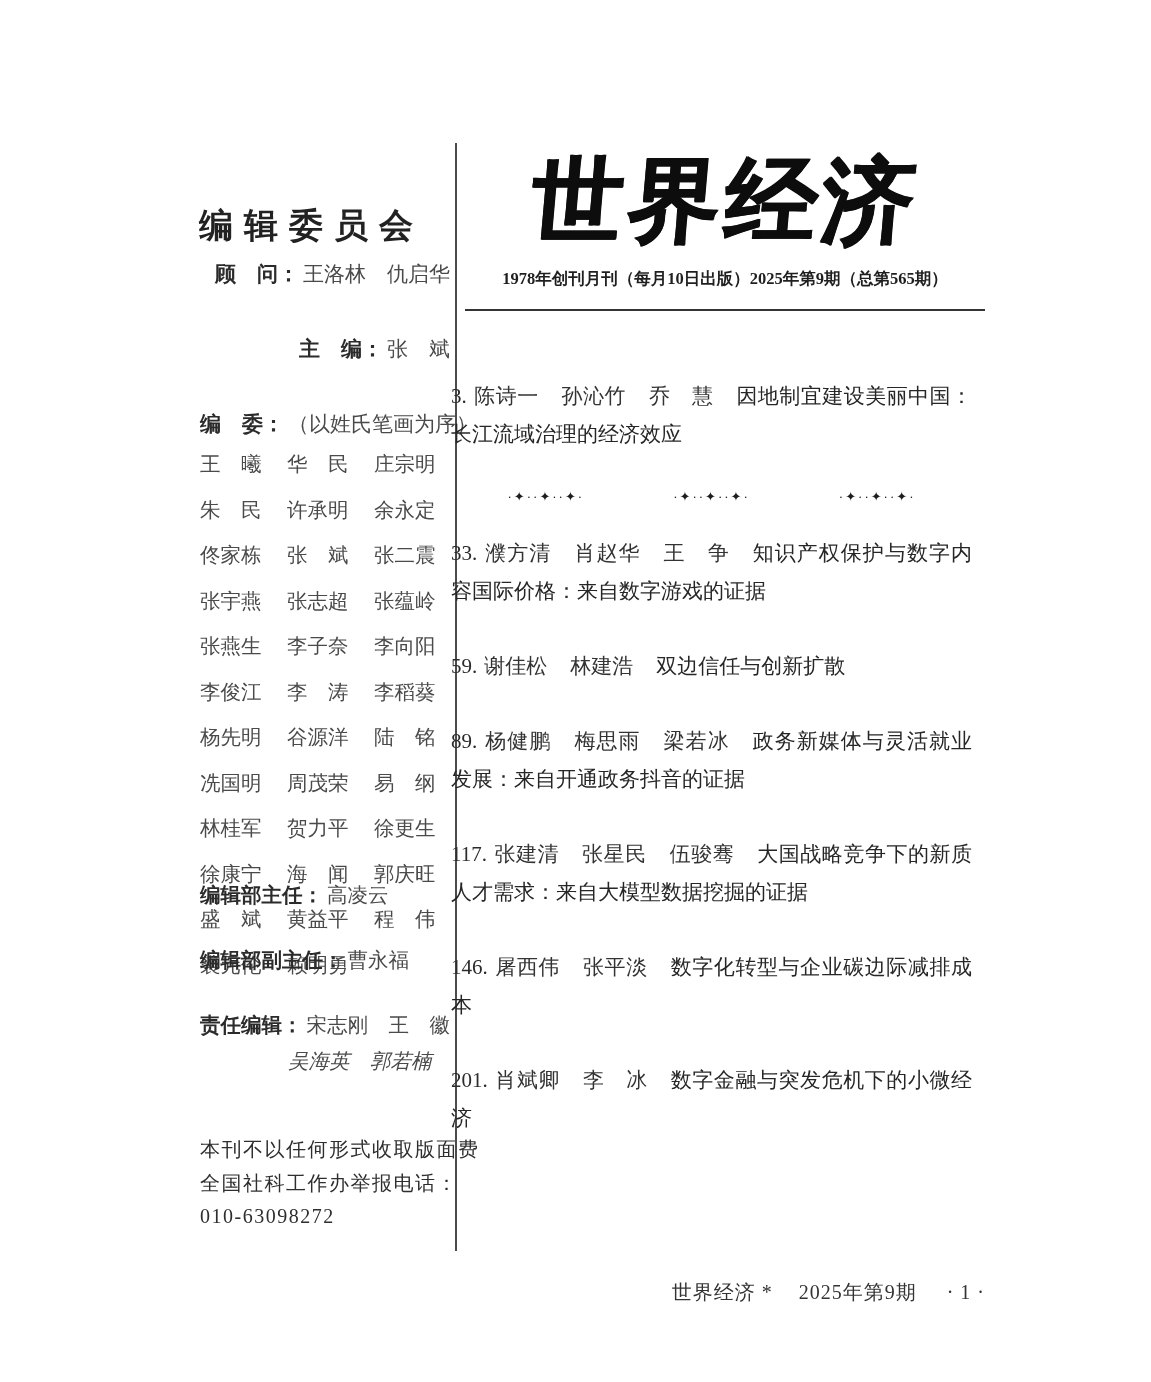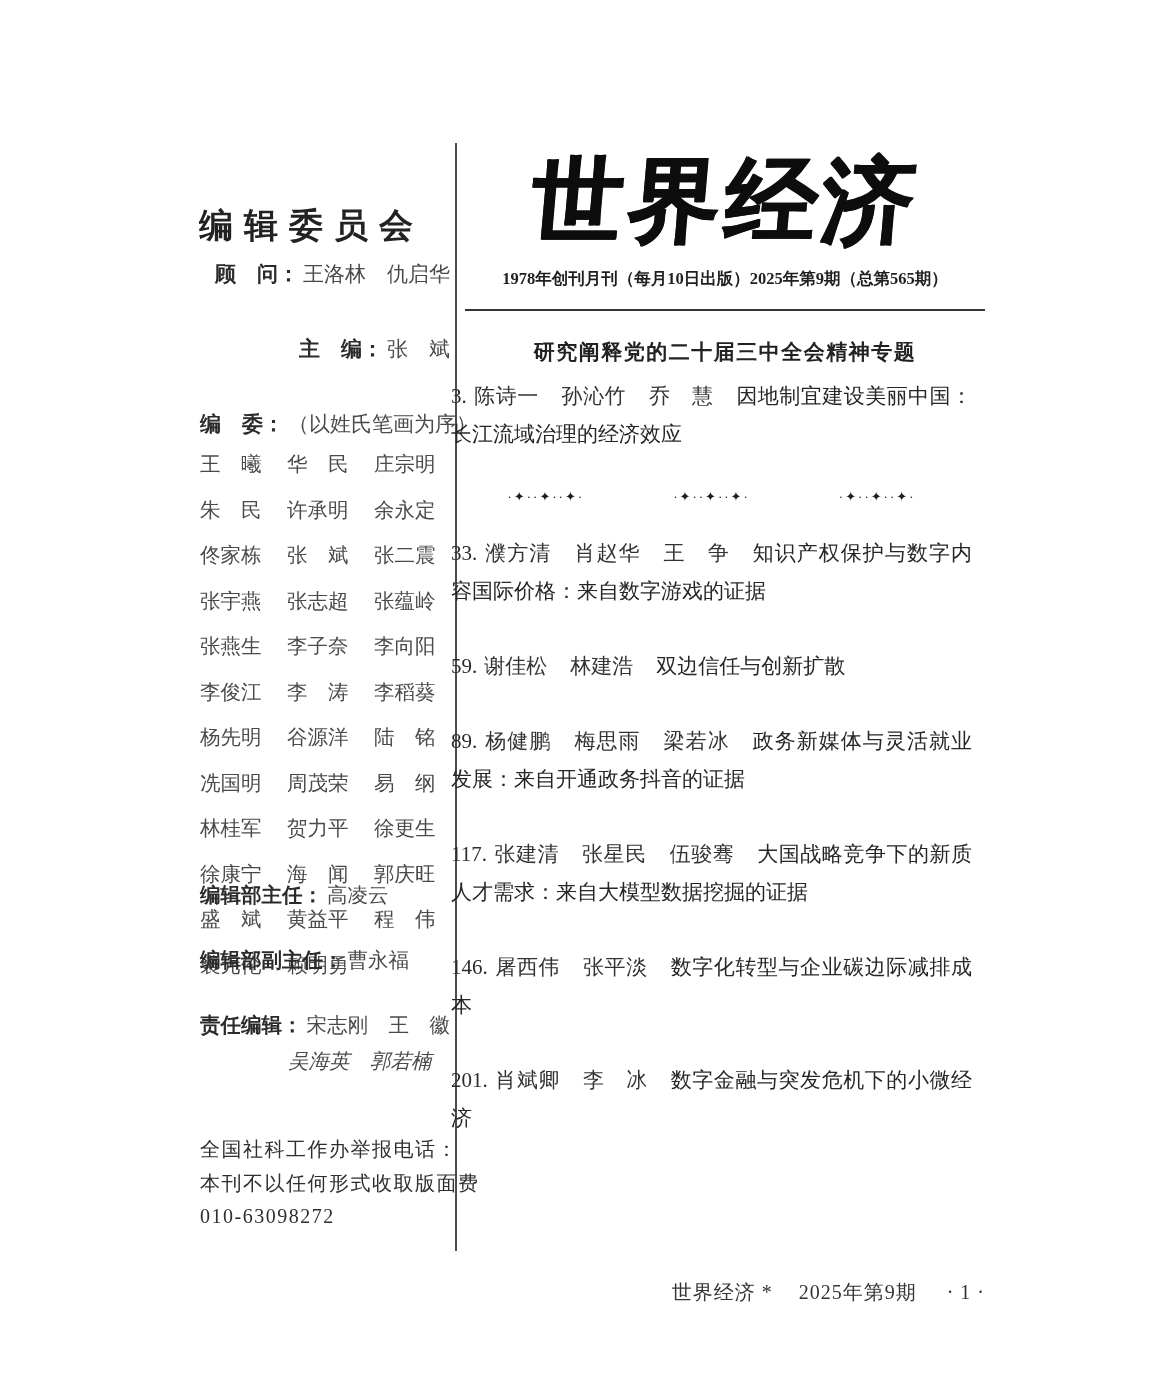--- a/index.html
+++ b/index.html
@@ -161,7 +161,6 @@
       <span class="pub-seg">（总第565期）</span>
     </div>
   <hr class="rule">
-  <div class="section-heading">研究阐释党的二十届三中全会精神专题</div>
   <div class="toc" id="toc">
       <div class="entry"><span class="entry-num">3.</span><span class="entry-author">陈诗一</span><span class="entry-author">孙沁竹</span><span class="entry-author">乔　慧</span><span class="entry-title">因地制宜建设美丽中国：长江流域治理的经济效应</span></div>
       <div class="ornament">

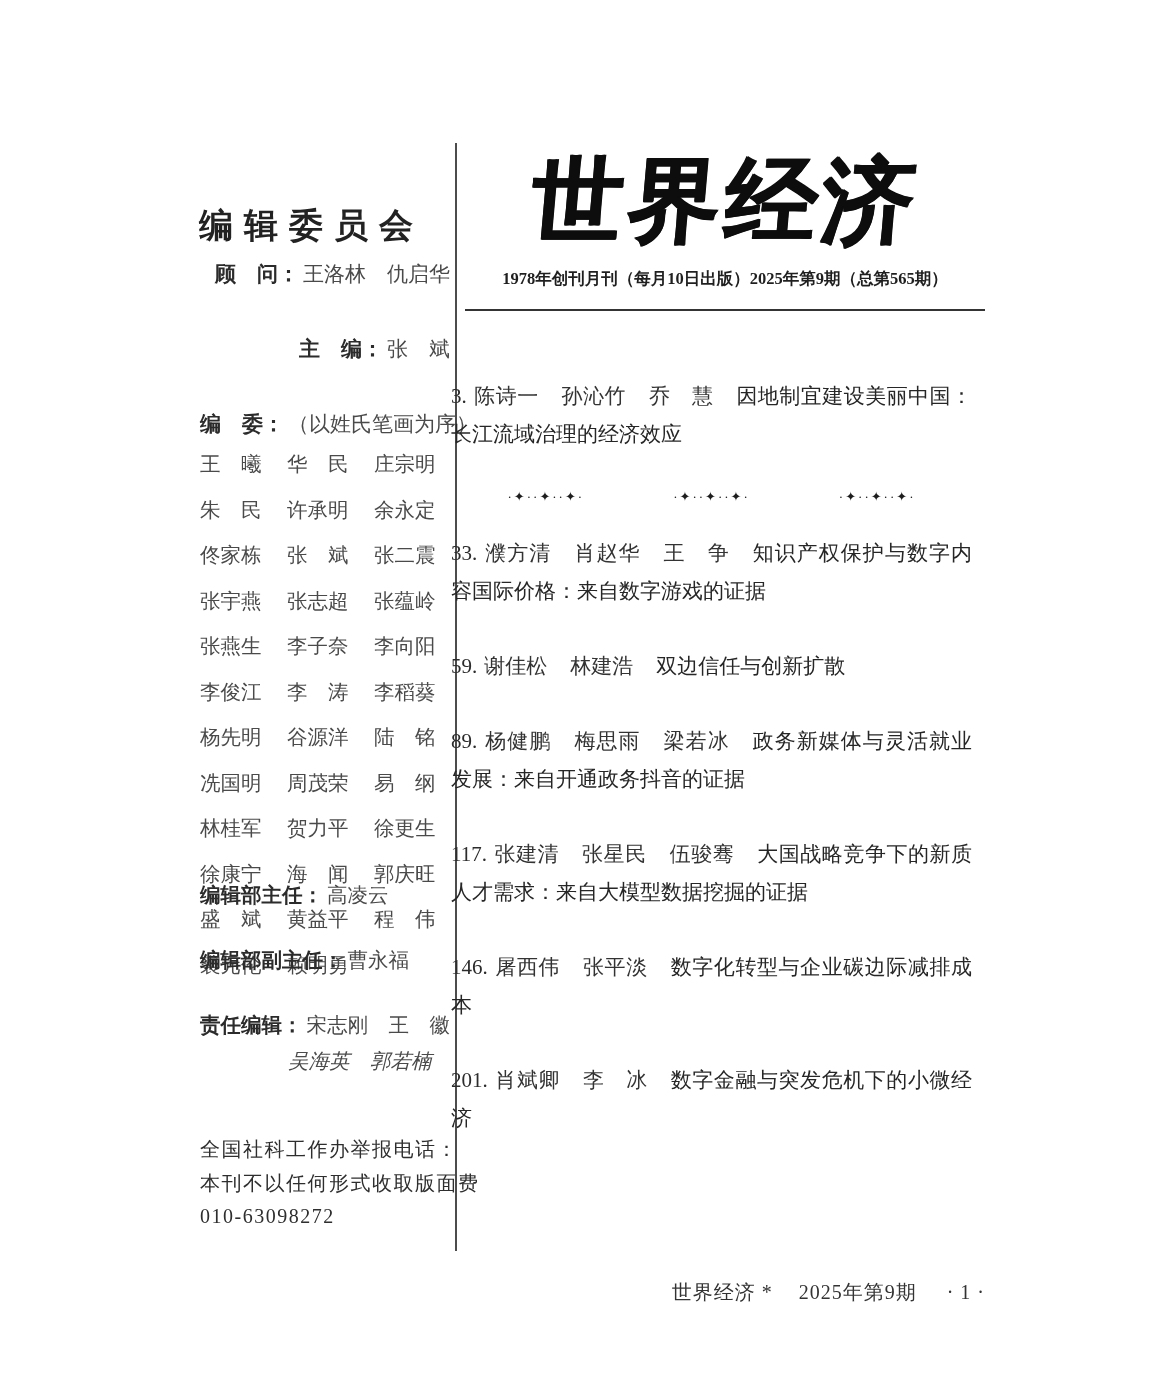--- a/index.html
+++ b/index.html
@@ -146,8 +146,8 @@
       <div class="staff-cont">吴海英　郭若楠</div>
     </div>
   <div class="notice" id="notice">
+      <div class="notice-line">本刊不以任何形式收取版面费</div>
       <div class="notice-line">全国社科工作办举报电话：</div>
-      <div class="notice-line">本刊不以任何形式收取版面费</div>
       <div class="notice-line">010-63098272</div>
     </div>
 

